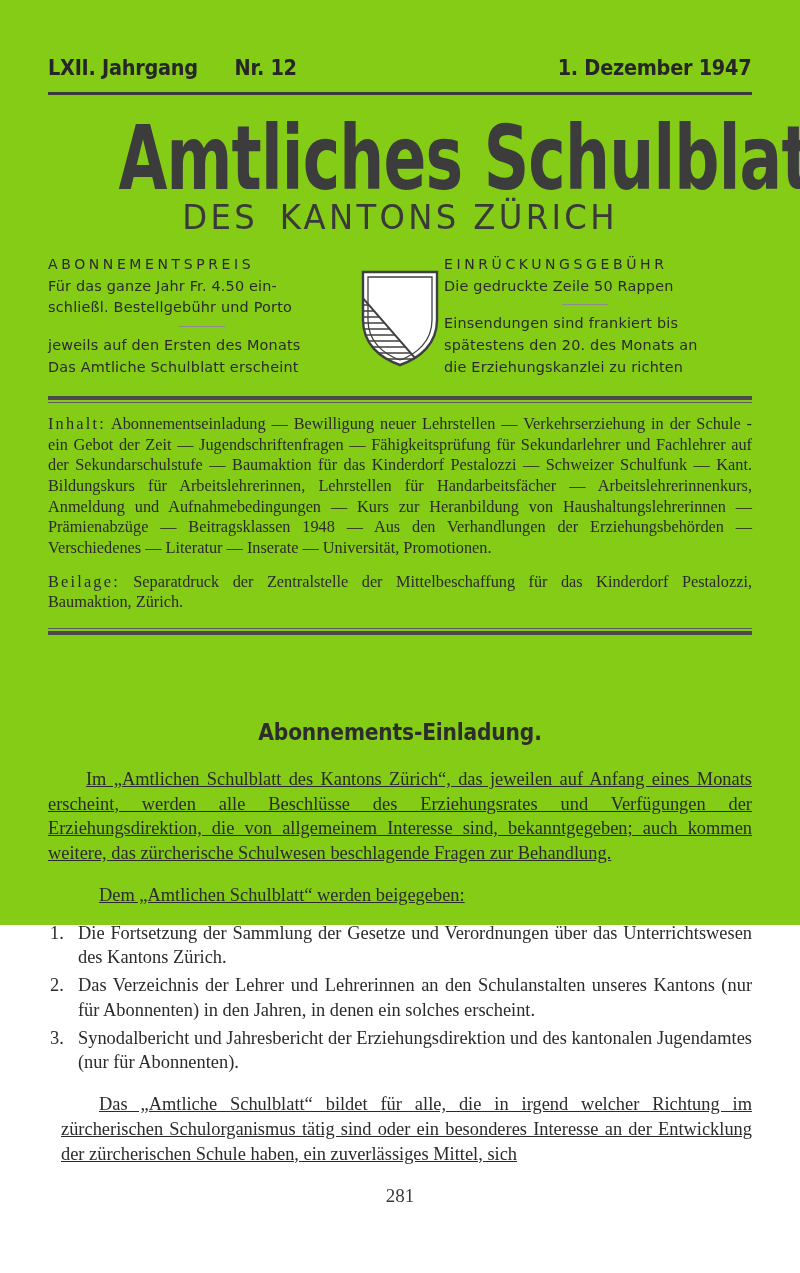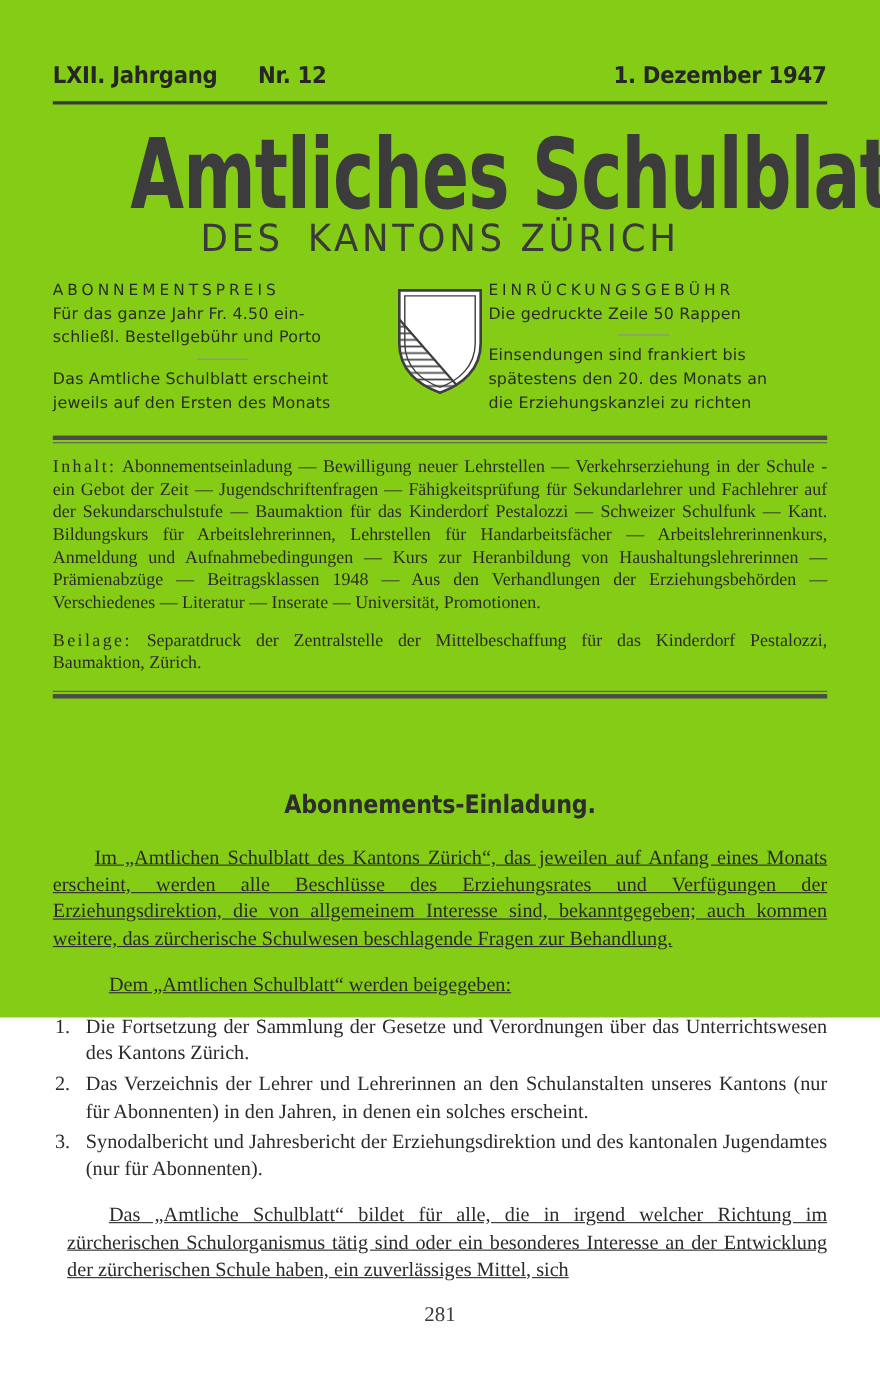--- a/index.html
+++ b/index.html
@@ -84,7 +84,7 @@
   
   .info-band {
     display: flex;
-    align-items: flex-start;
+    align-items: center;
     justify-content: space-between;
     margin-top: 17px;
   }

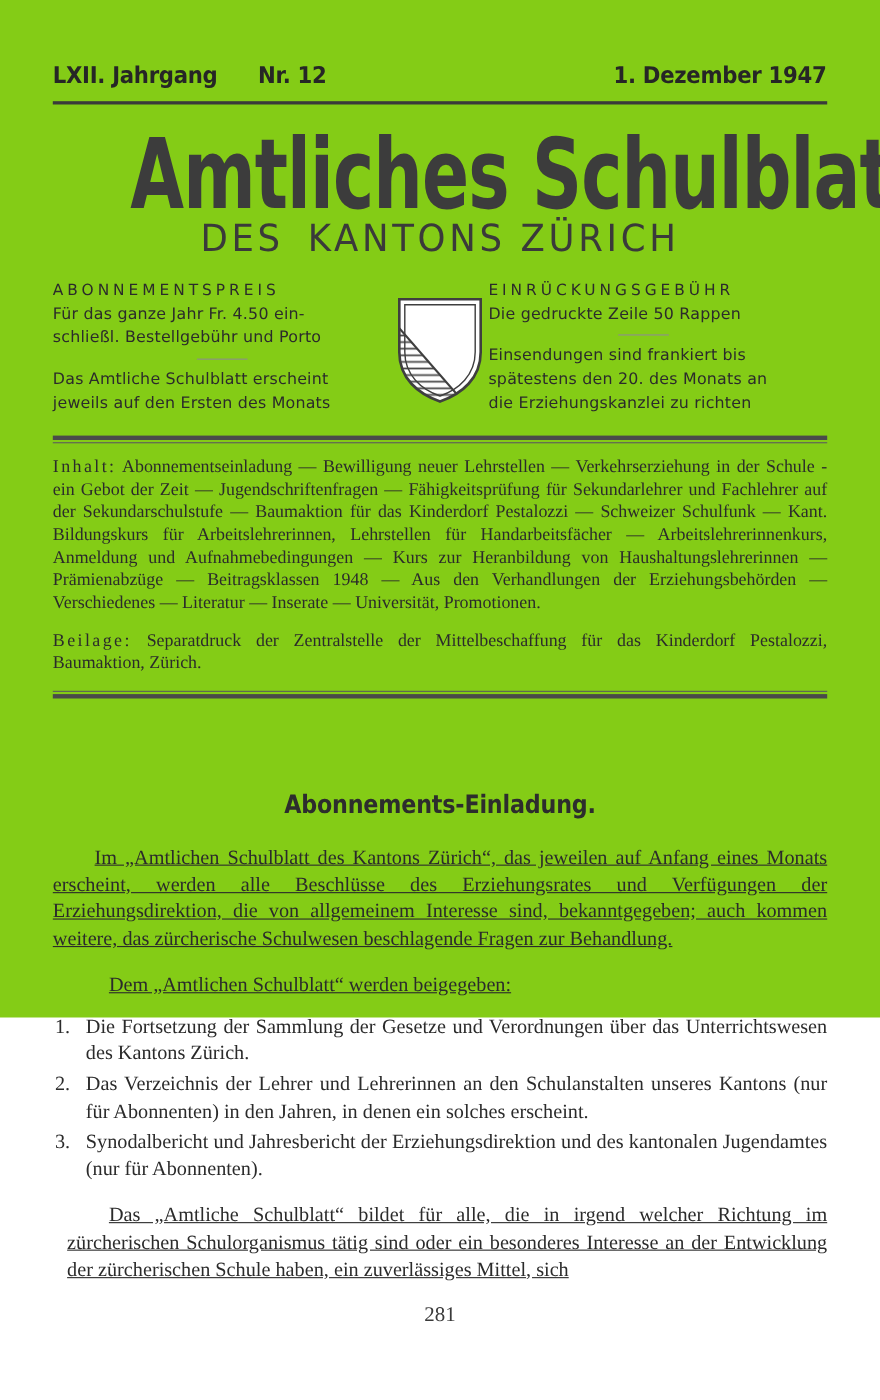--- a/index.html
+++ b/index.html
@@ -229,8 +229,8 @@
         <div class="info-line">Für das ganze Jahr Fr. 4.50 ein-</div>
         <div class="info-line">schließl. Bestellgebühr und Porto</div>
         <div class="mini-rule"></div>
+        <div class="info-line">jeweils auf den Ersten des Monats</div>
         <div class="info-line">Das Amtliche Schulblatt erscheint</div>
-        <div class="info-line">jeweils auf den Ersten des Monats</div>
       </div>
 
       <div class="shield-wrap">

